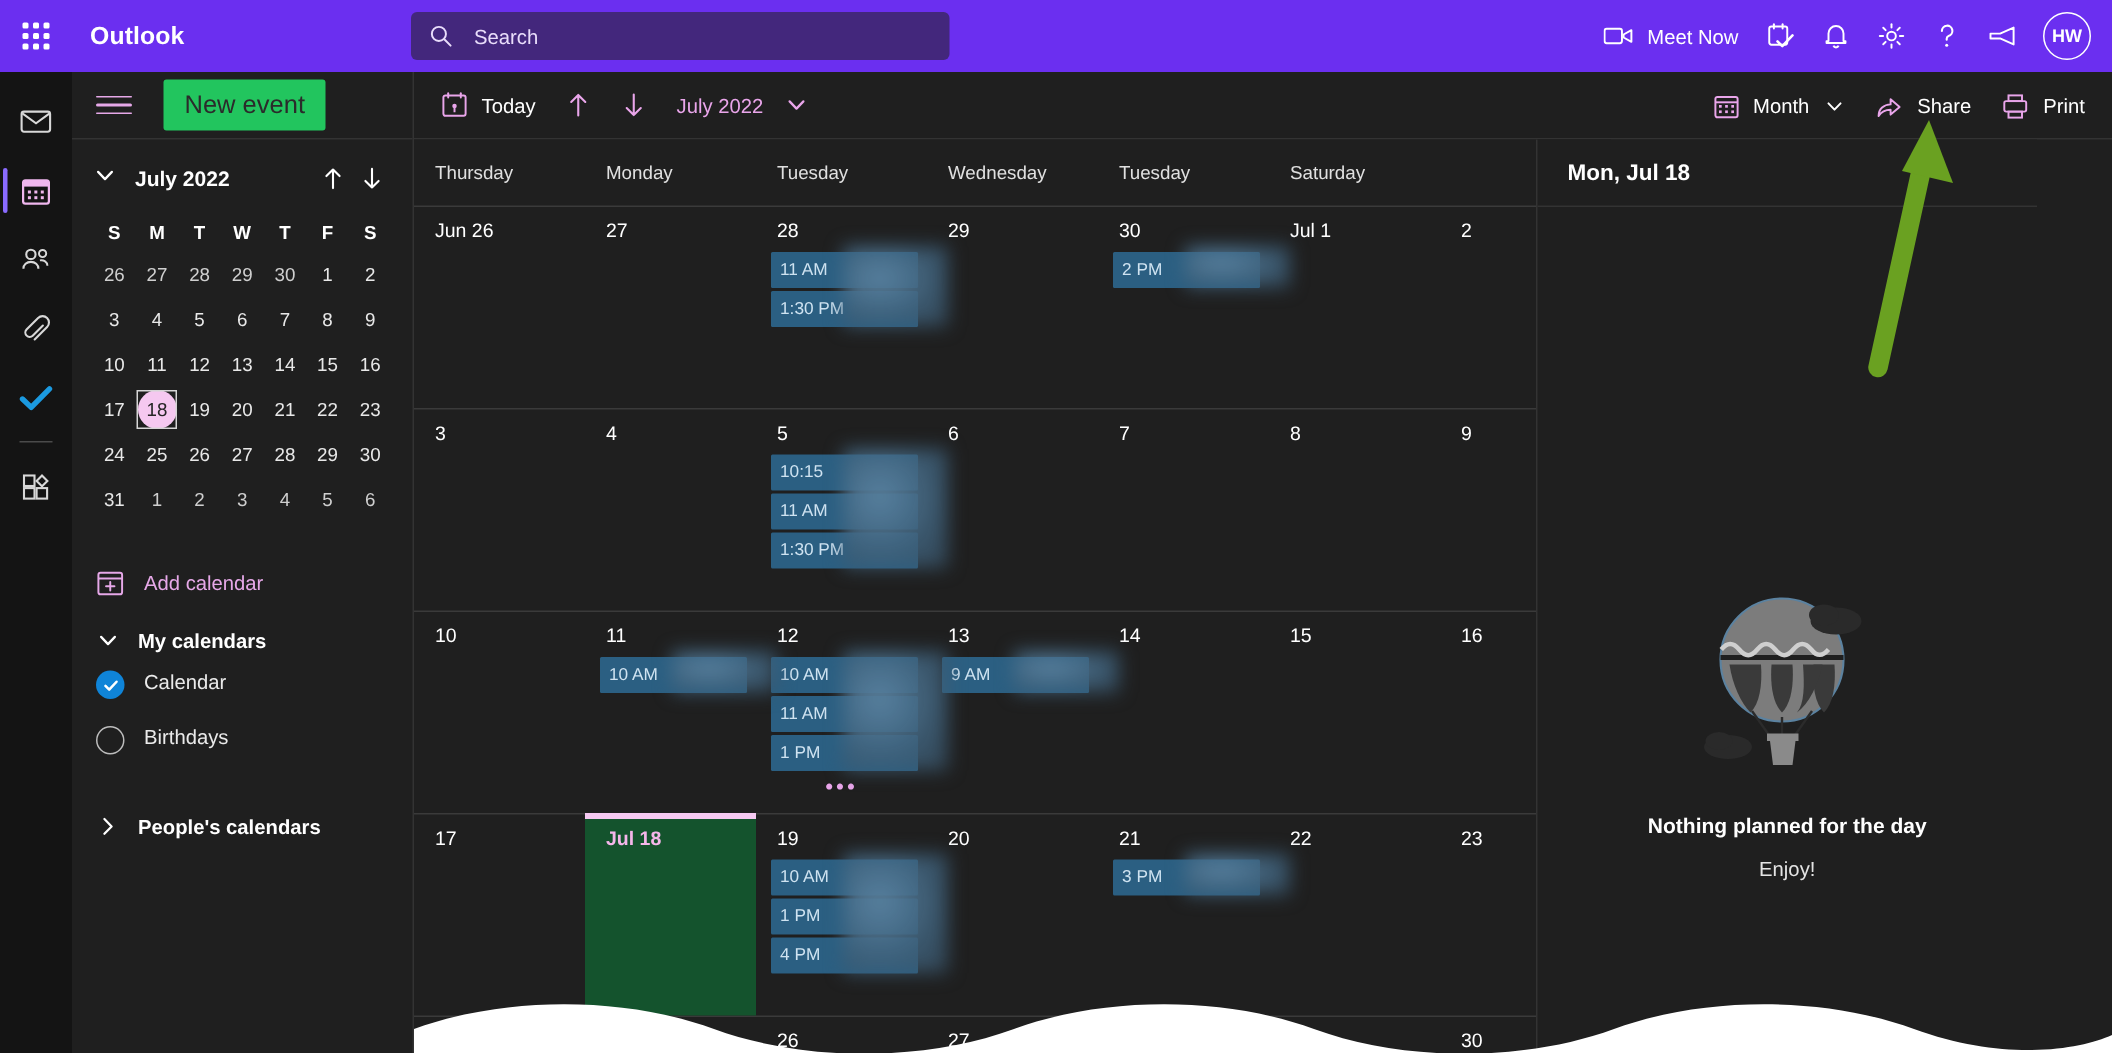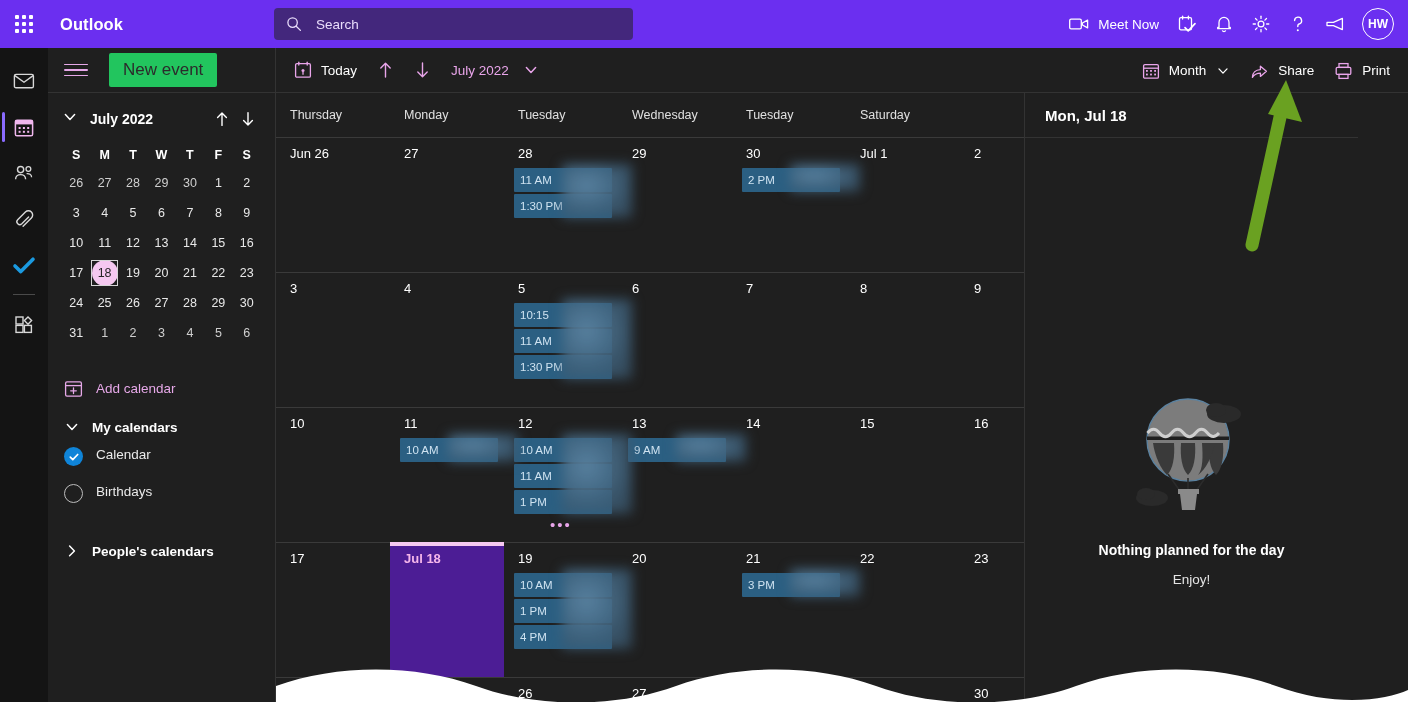--- a/index.html
+++ b/index.html
@@ -102,7 +102,7 @@
   .week { display: grid; grid-template-columns: repeat(7, 1fr); height: 135px; border-bottom: 1px solid #3a3a3a; }
   .daycell { position: relative; padding: 8px 0 0 0; cursor: pointer; }
   .daycell .dnum { color: #ffffff; font-size: 13px; padding-left: 14px; display: block; }
-  .daycell.selected { background: #4c1d95; }
+  .daycell.selected { background: #14532d; }
   .daycell.selected .dnum { color: #f5b6ea; font-weight: bold; }
   .daycell.selected::before { content: ""; position: absolute; left: 0; right: 0; top: -1px; height: 4px; background: #f6c9f2; }
   .events { margin-top: 7px; position: relative; }

